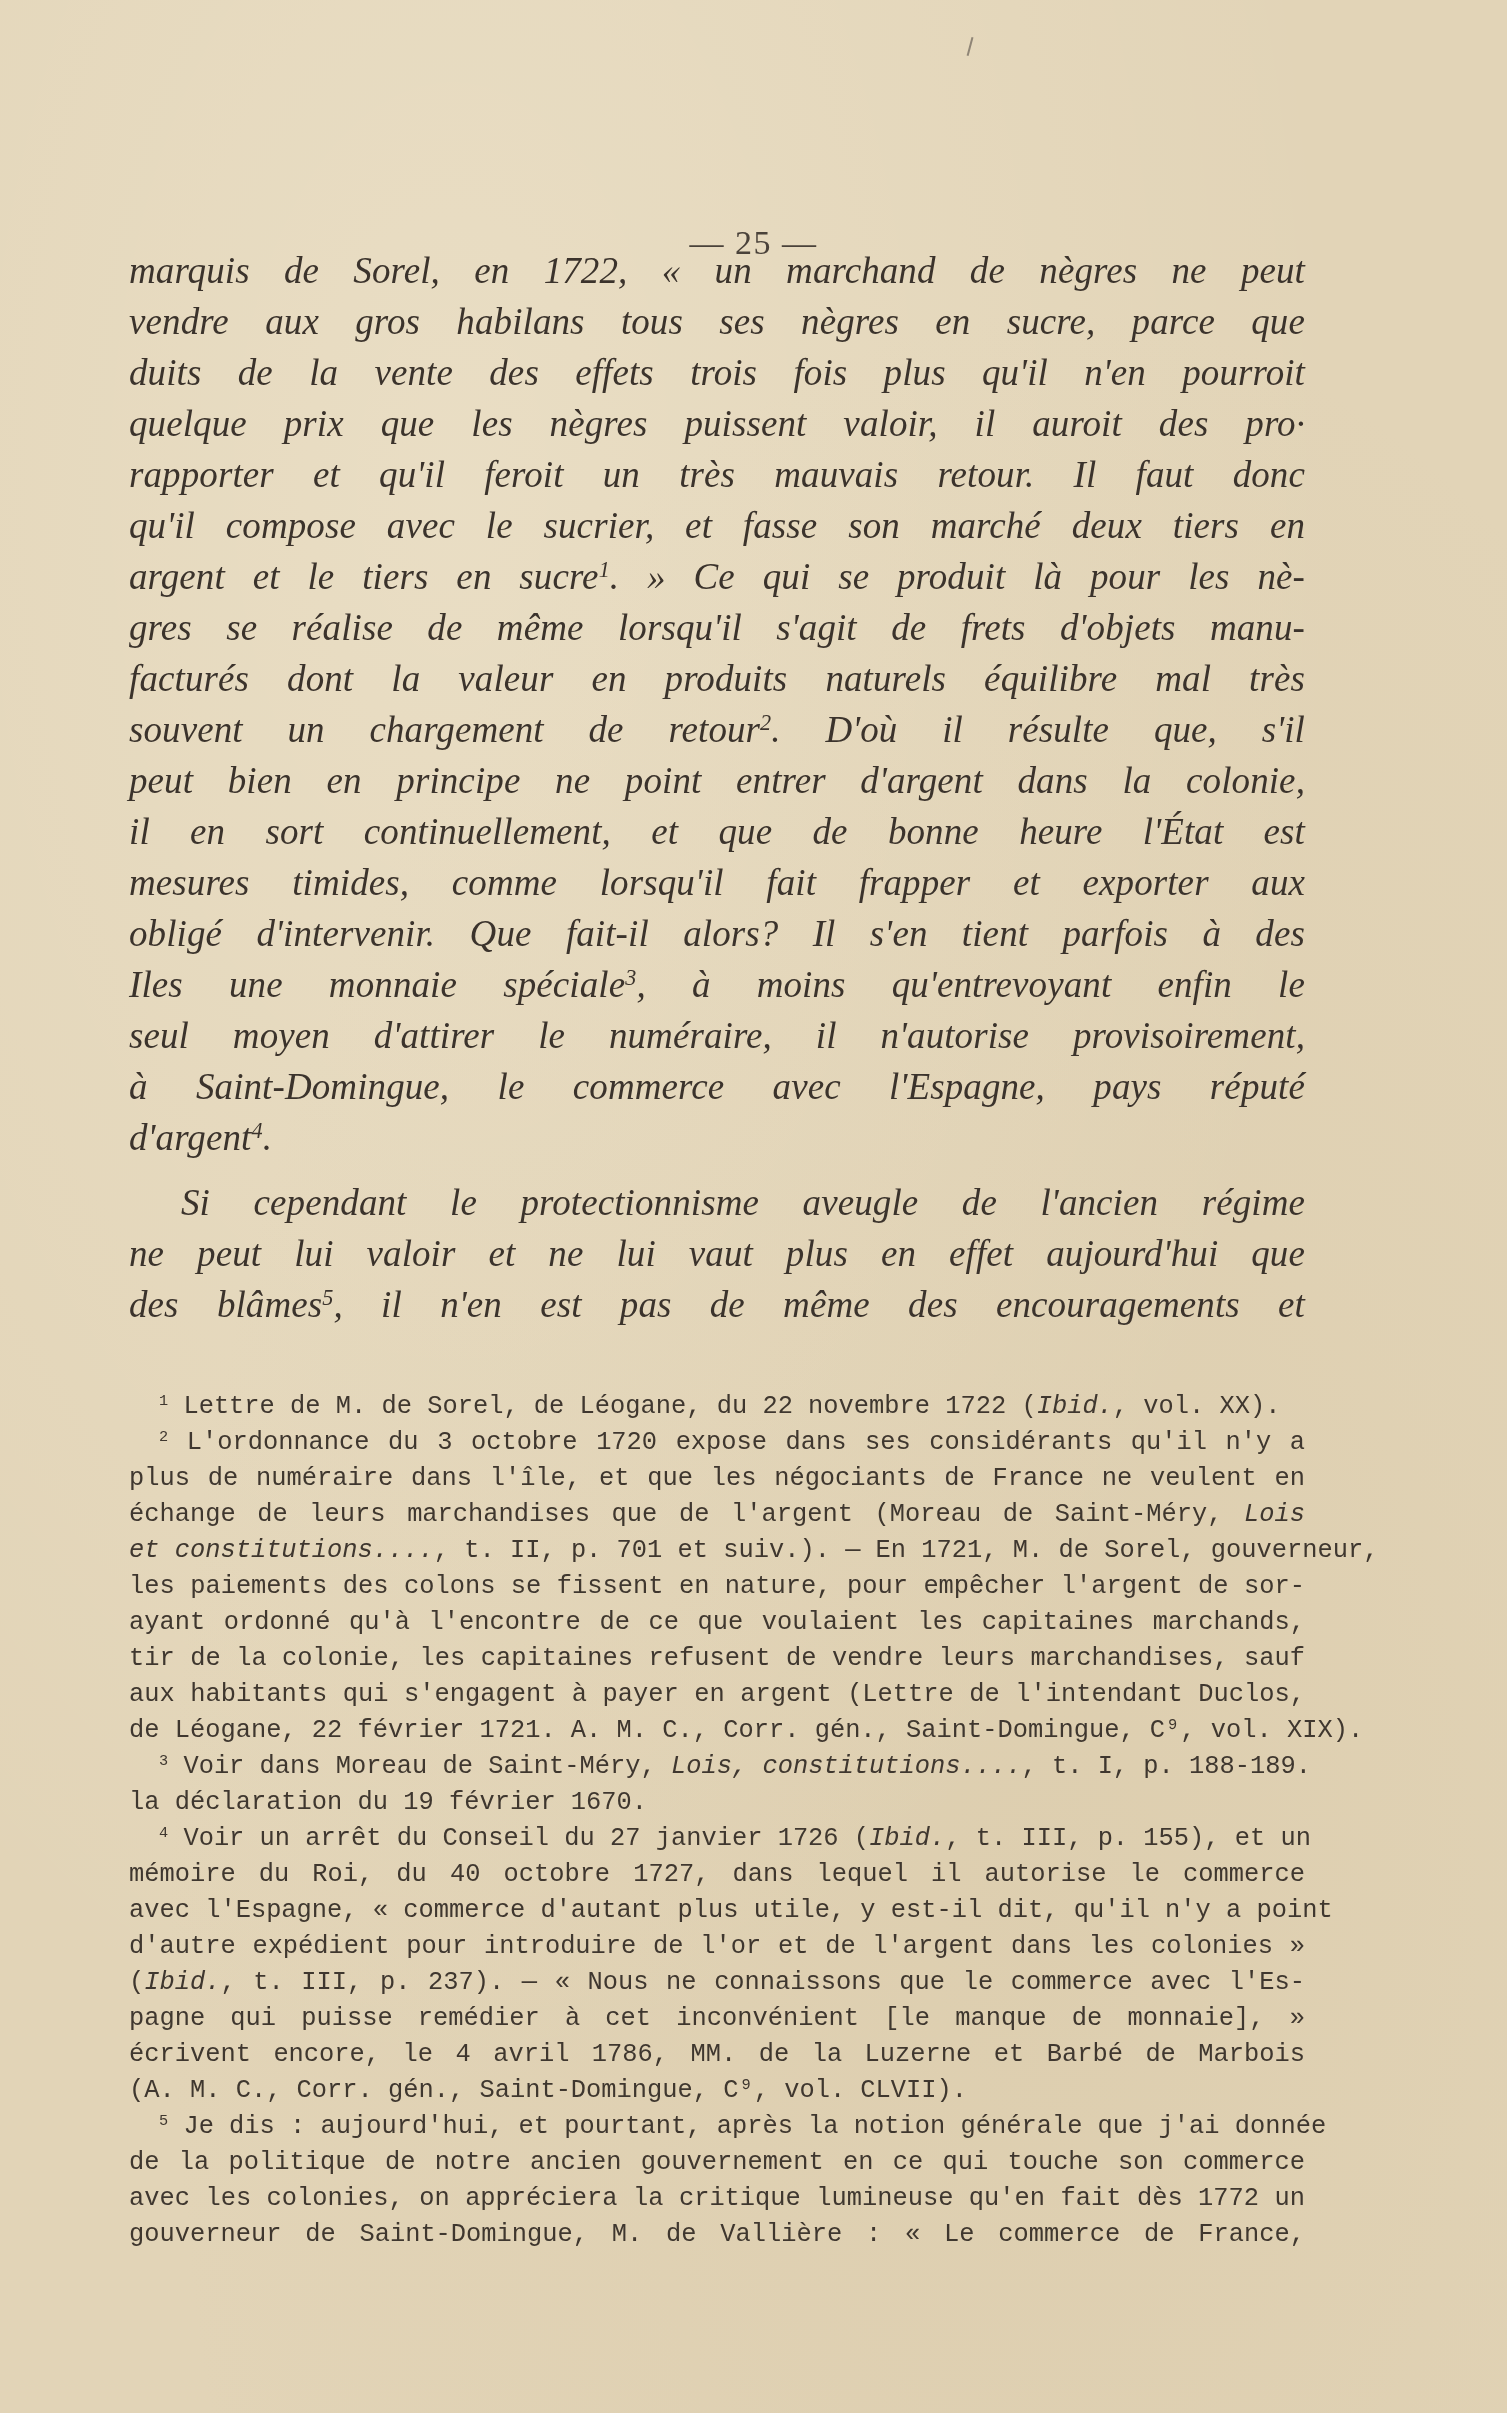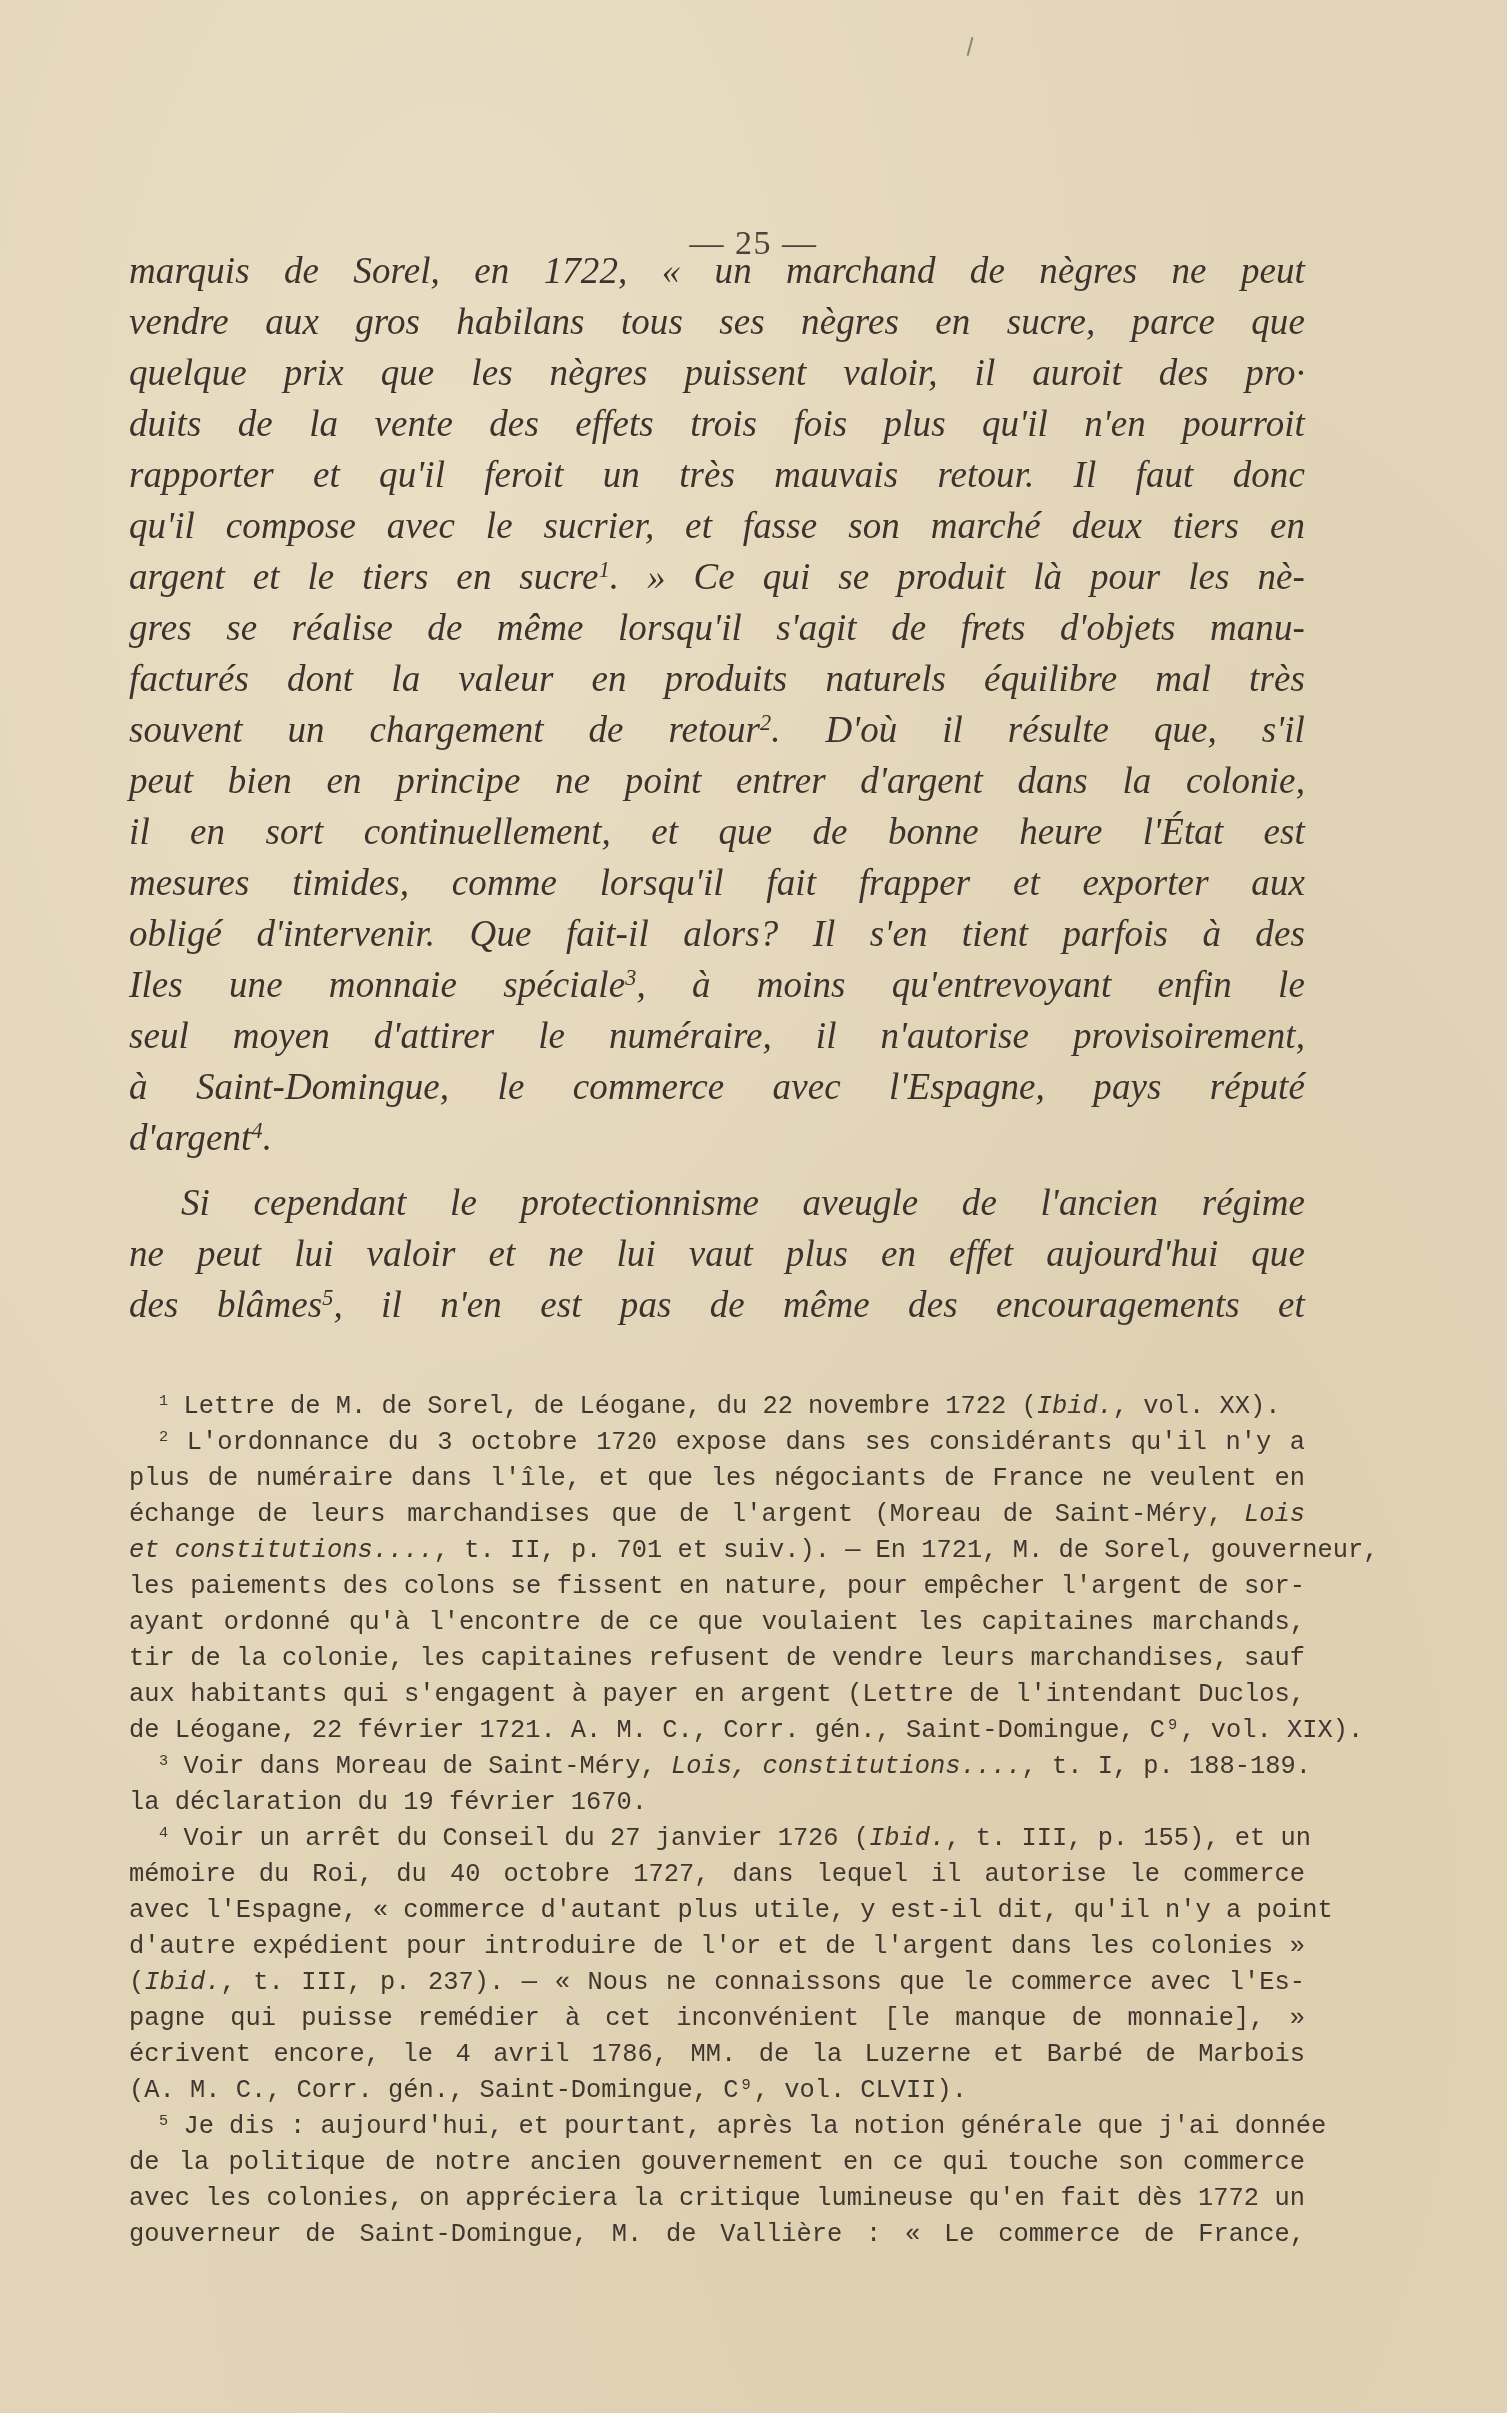--- a/index.html
+++ b/index.html
@@ -108,8 +108,8 @@
   <div class="body-text">
     <span class="body-line">marquis de Sorel, en 1722, « un marchand de nègres ne peut</span>
     <span class="body-line">vendre aux gros habilans tous ses nègres en sucre, parce que</span>
+    <span class="body-line">duits de la vente des effets trois fois plus qu'il n'en pourroit</span>
     <span class="body-line">quelque prix que les nègres puissent valoir, il auroit des pro·</span>
-    <span class="body-line">duits de la vente des effets trois fois plus qu'il n'en pourroit</span>
     <span class="body-line">rapporter et qu'il feroit un très mauvais retour. Il faut donc</span>
     <span class="body-line">qu'il compose avec le sucrier, et fasse son marché deux tiers en</span>
     <span class="body-line"><span>argent et le tiers en sucre</span><sup class="ref">1</sup><span>. » Ce qui se produit là pour les nè-</span></span>

